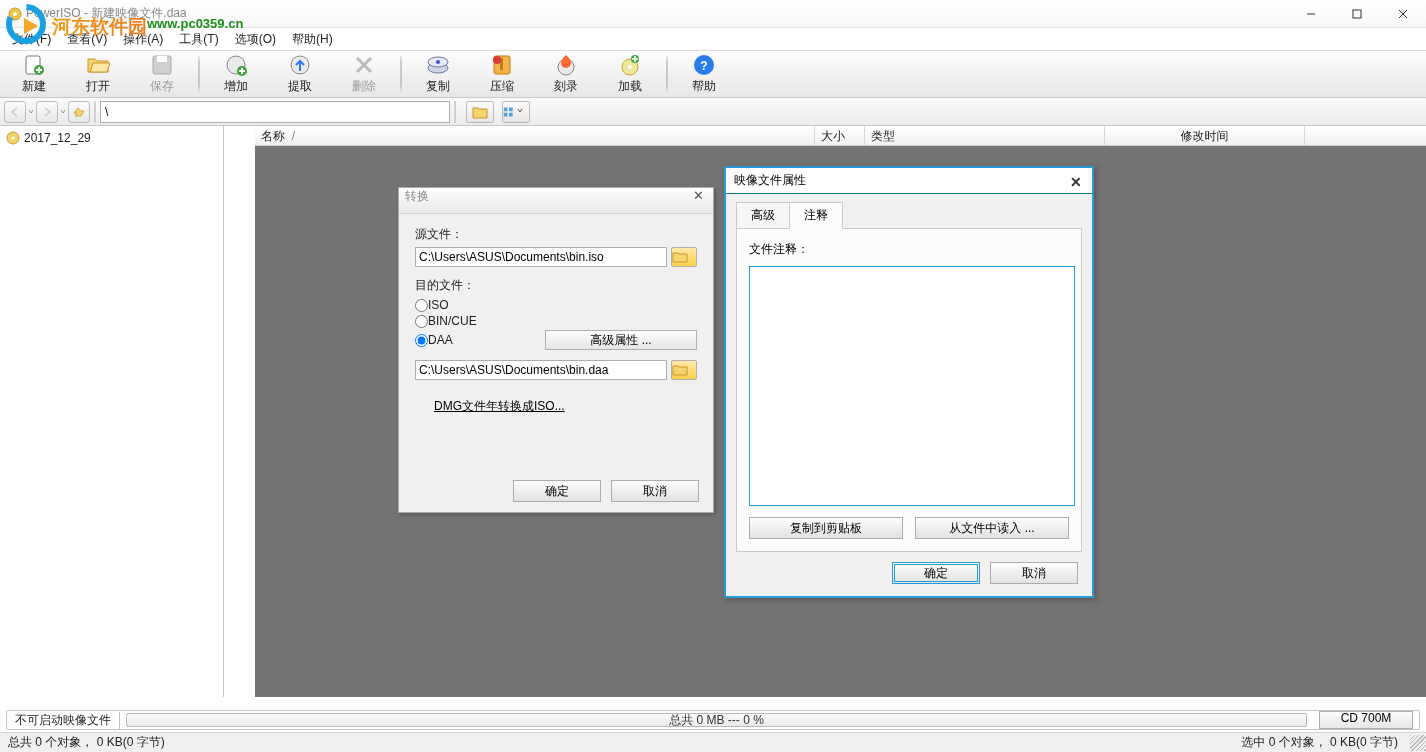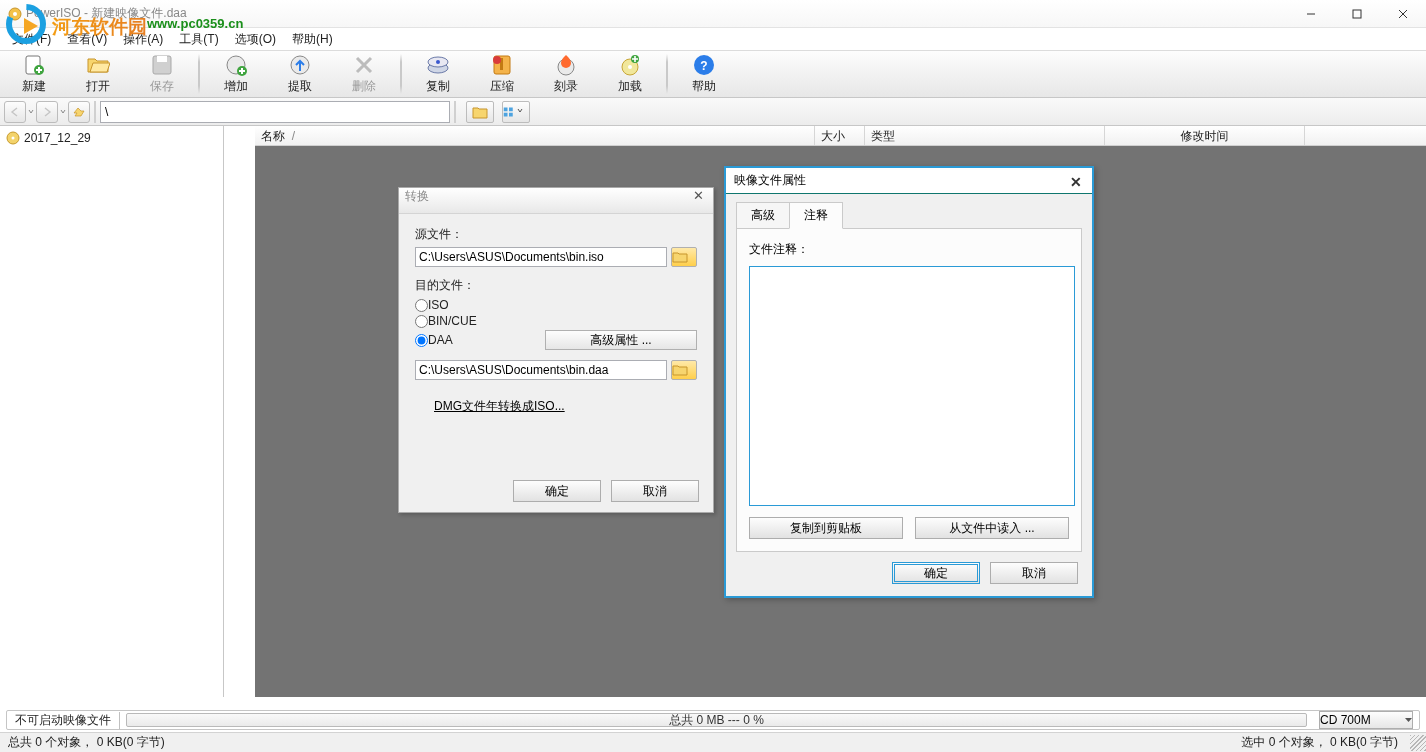--- a/index.html
+++ b/index.html
@@ -79,7 +79,7 @@
 .progress-row{position:absolute;left:6px;bottom:22px;right:6px;height:20px;display:flex;align-items:center;border:1px solid #c5c5c5;border-radius:2px;}
 .progress-label{padding:0 8px;border-right:1px solid #c0c0c0;color:#222;}
 .progress-bar{flex:1;height:14px;margin:0 6px;border:1px solid #b9b9b9;border-radius:2px;background:linear-gradient(180deg,#f9f9f9,#eaeaea);display:flex;align-items:center;justify-content:center;color:#333;text-align:center;}
-.disc-select{margin:0 6px;width:94px;height:18px;border:1px solid #adadad;background:linear-gradient(180deg,#fdfdfd,#e6e6e6);font-size:12px;display:flex;align-items:center;justify-content:space-between;gap:4px;}
+.disc-select{margin:0 6px;width:94px;height:18px;border:1px solid #adadad;background:linear-gradient(180deg,#fdfdfd,#e6e6e6);font-size:12px;display:flex;align-items:center;justify-content:center;gap:4px;flex-direction:column;}
 
 .statusbar{position:absolute;bottom:0;left:0;right:0;height:20px;display:flex;align-items:center;background:#f0f0f0;border-top:1px solid #d3d3d3;color:#222;}
 .statusbar .cell{padding:0 8px;}

